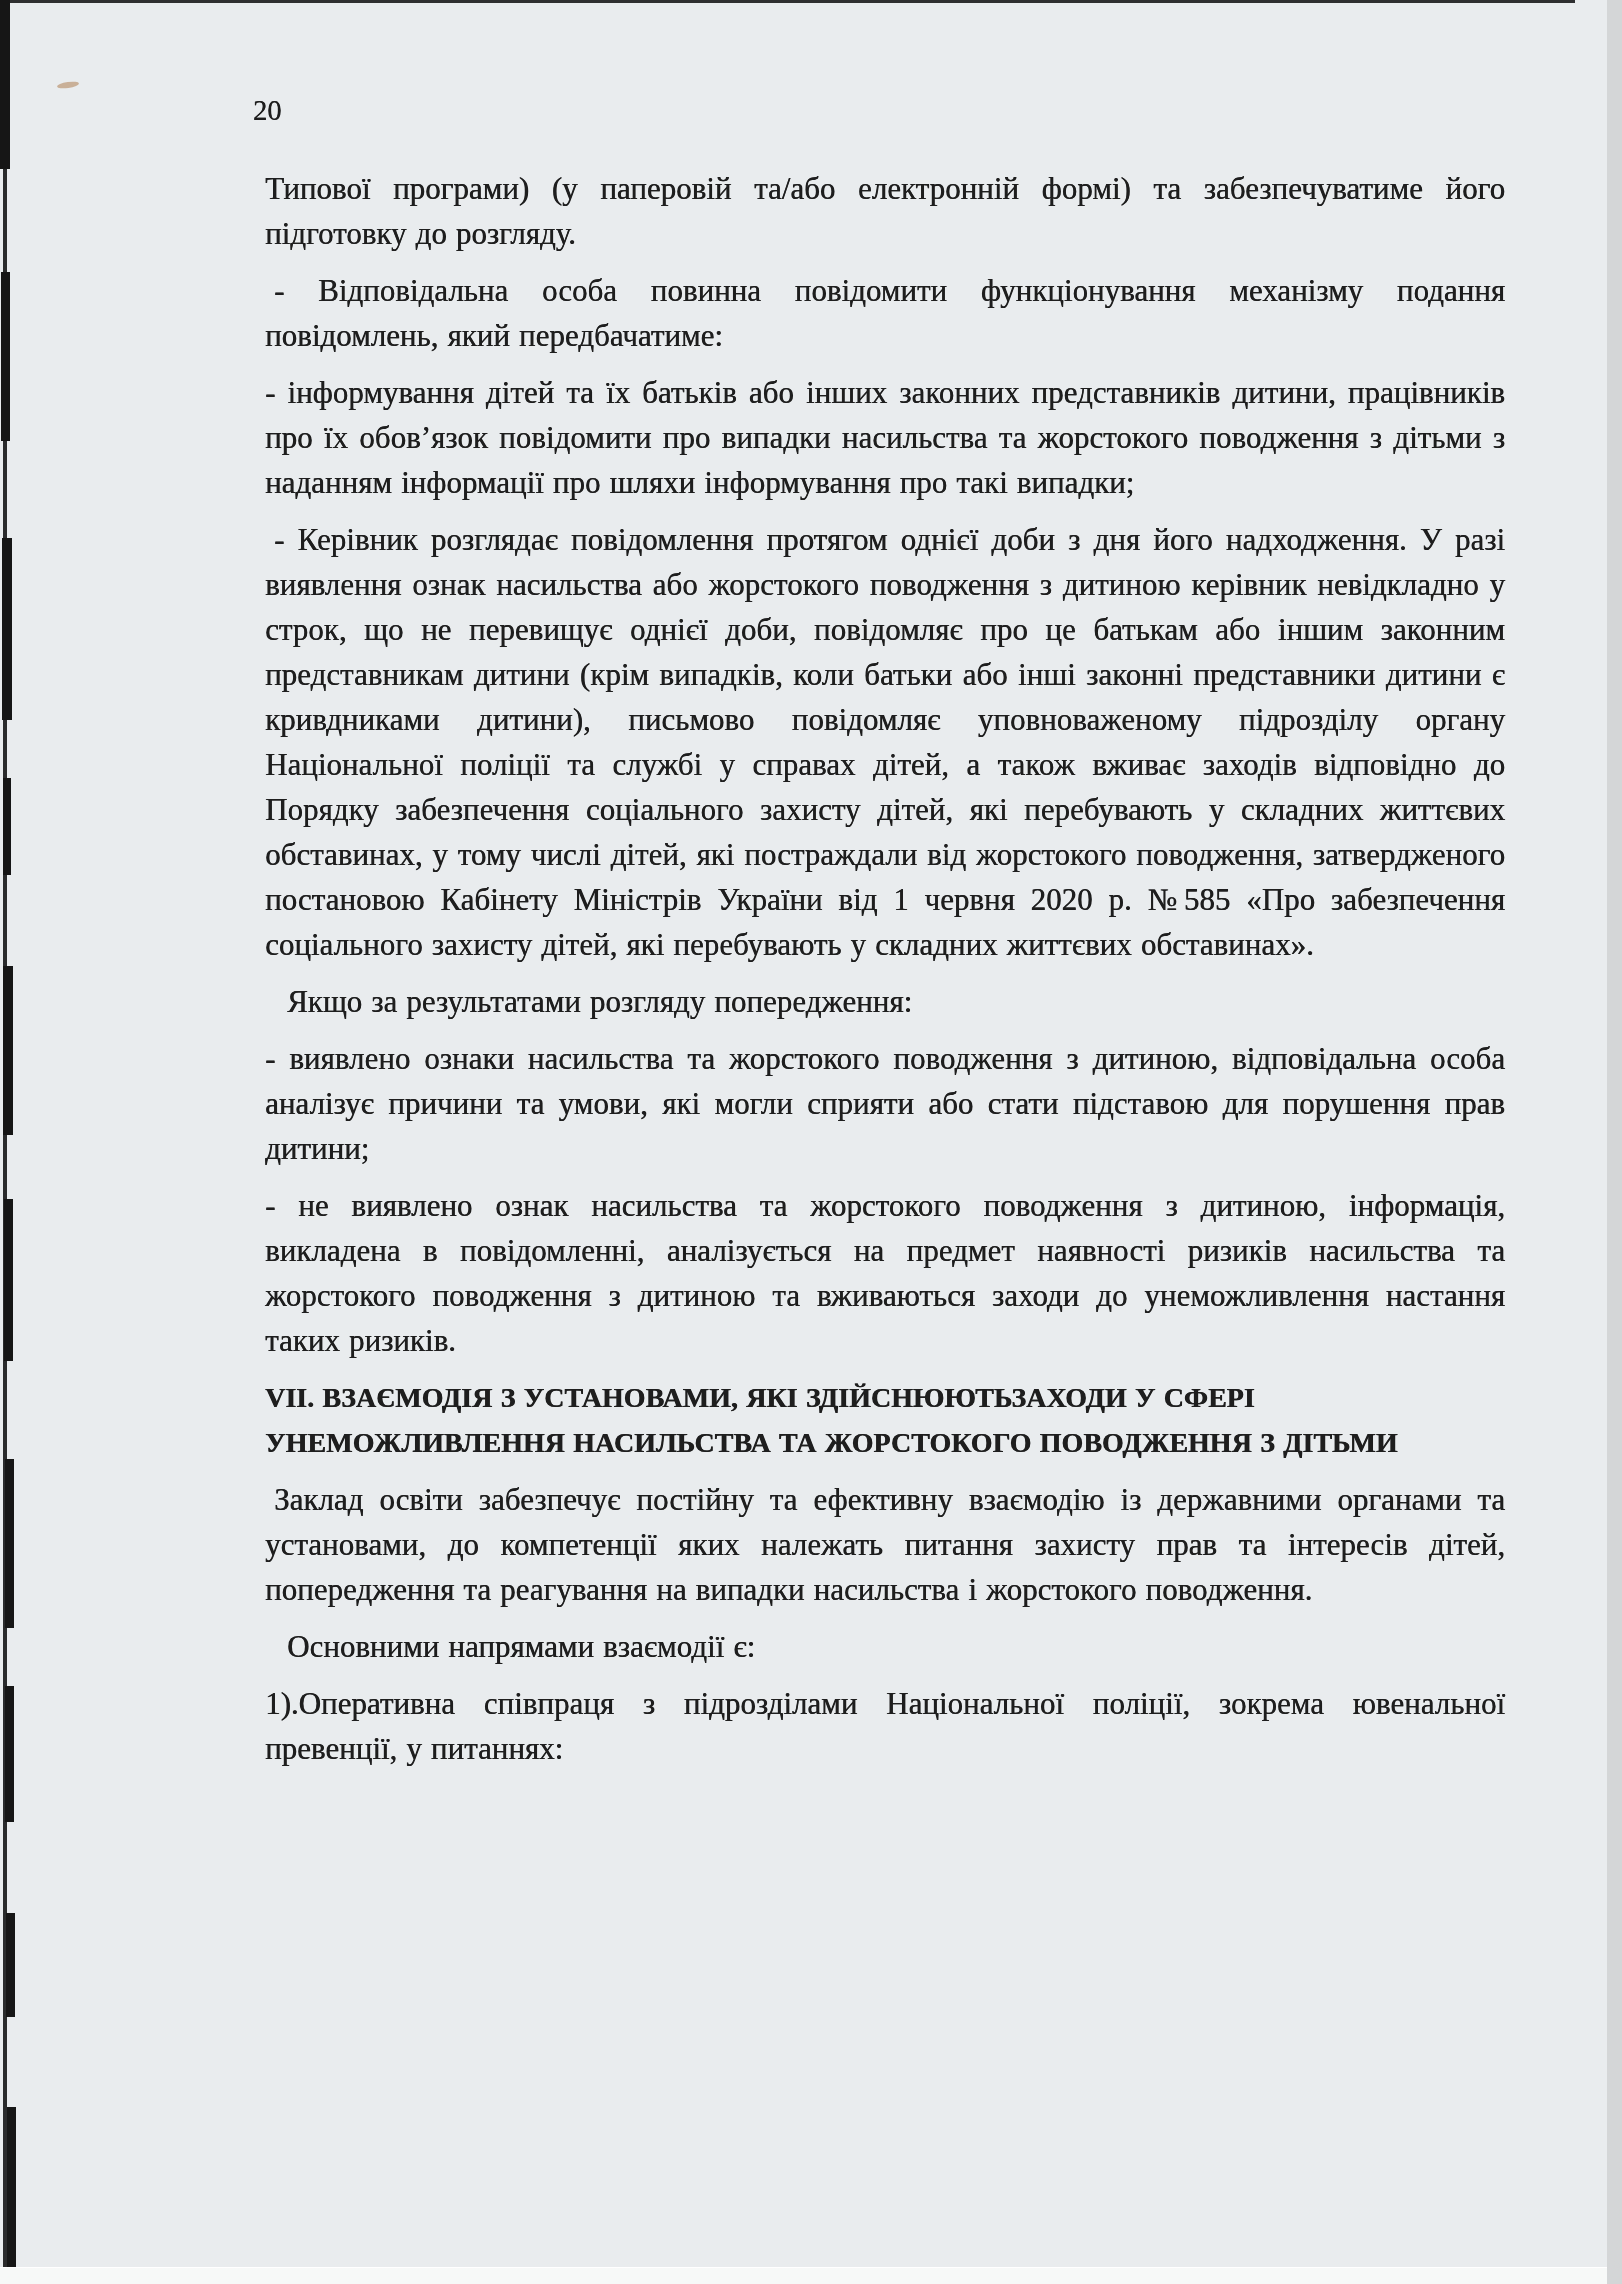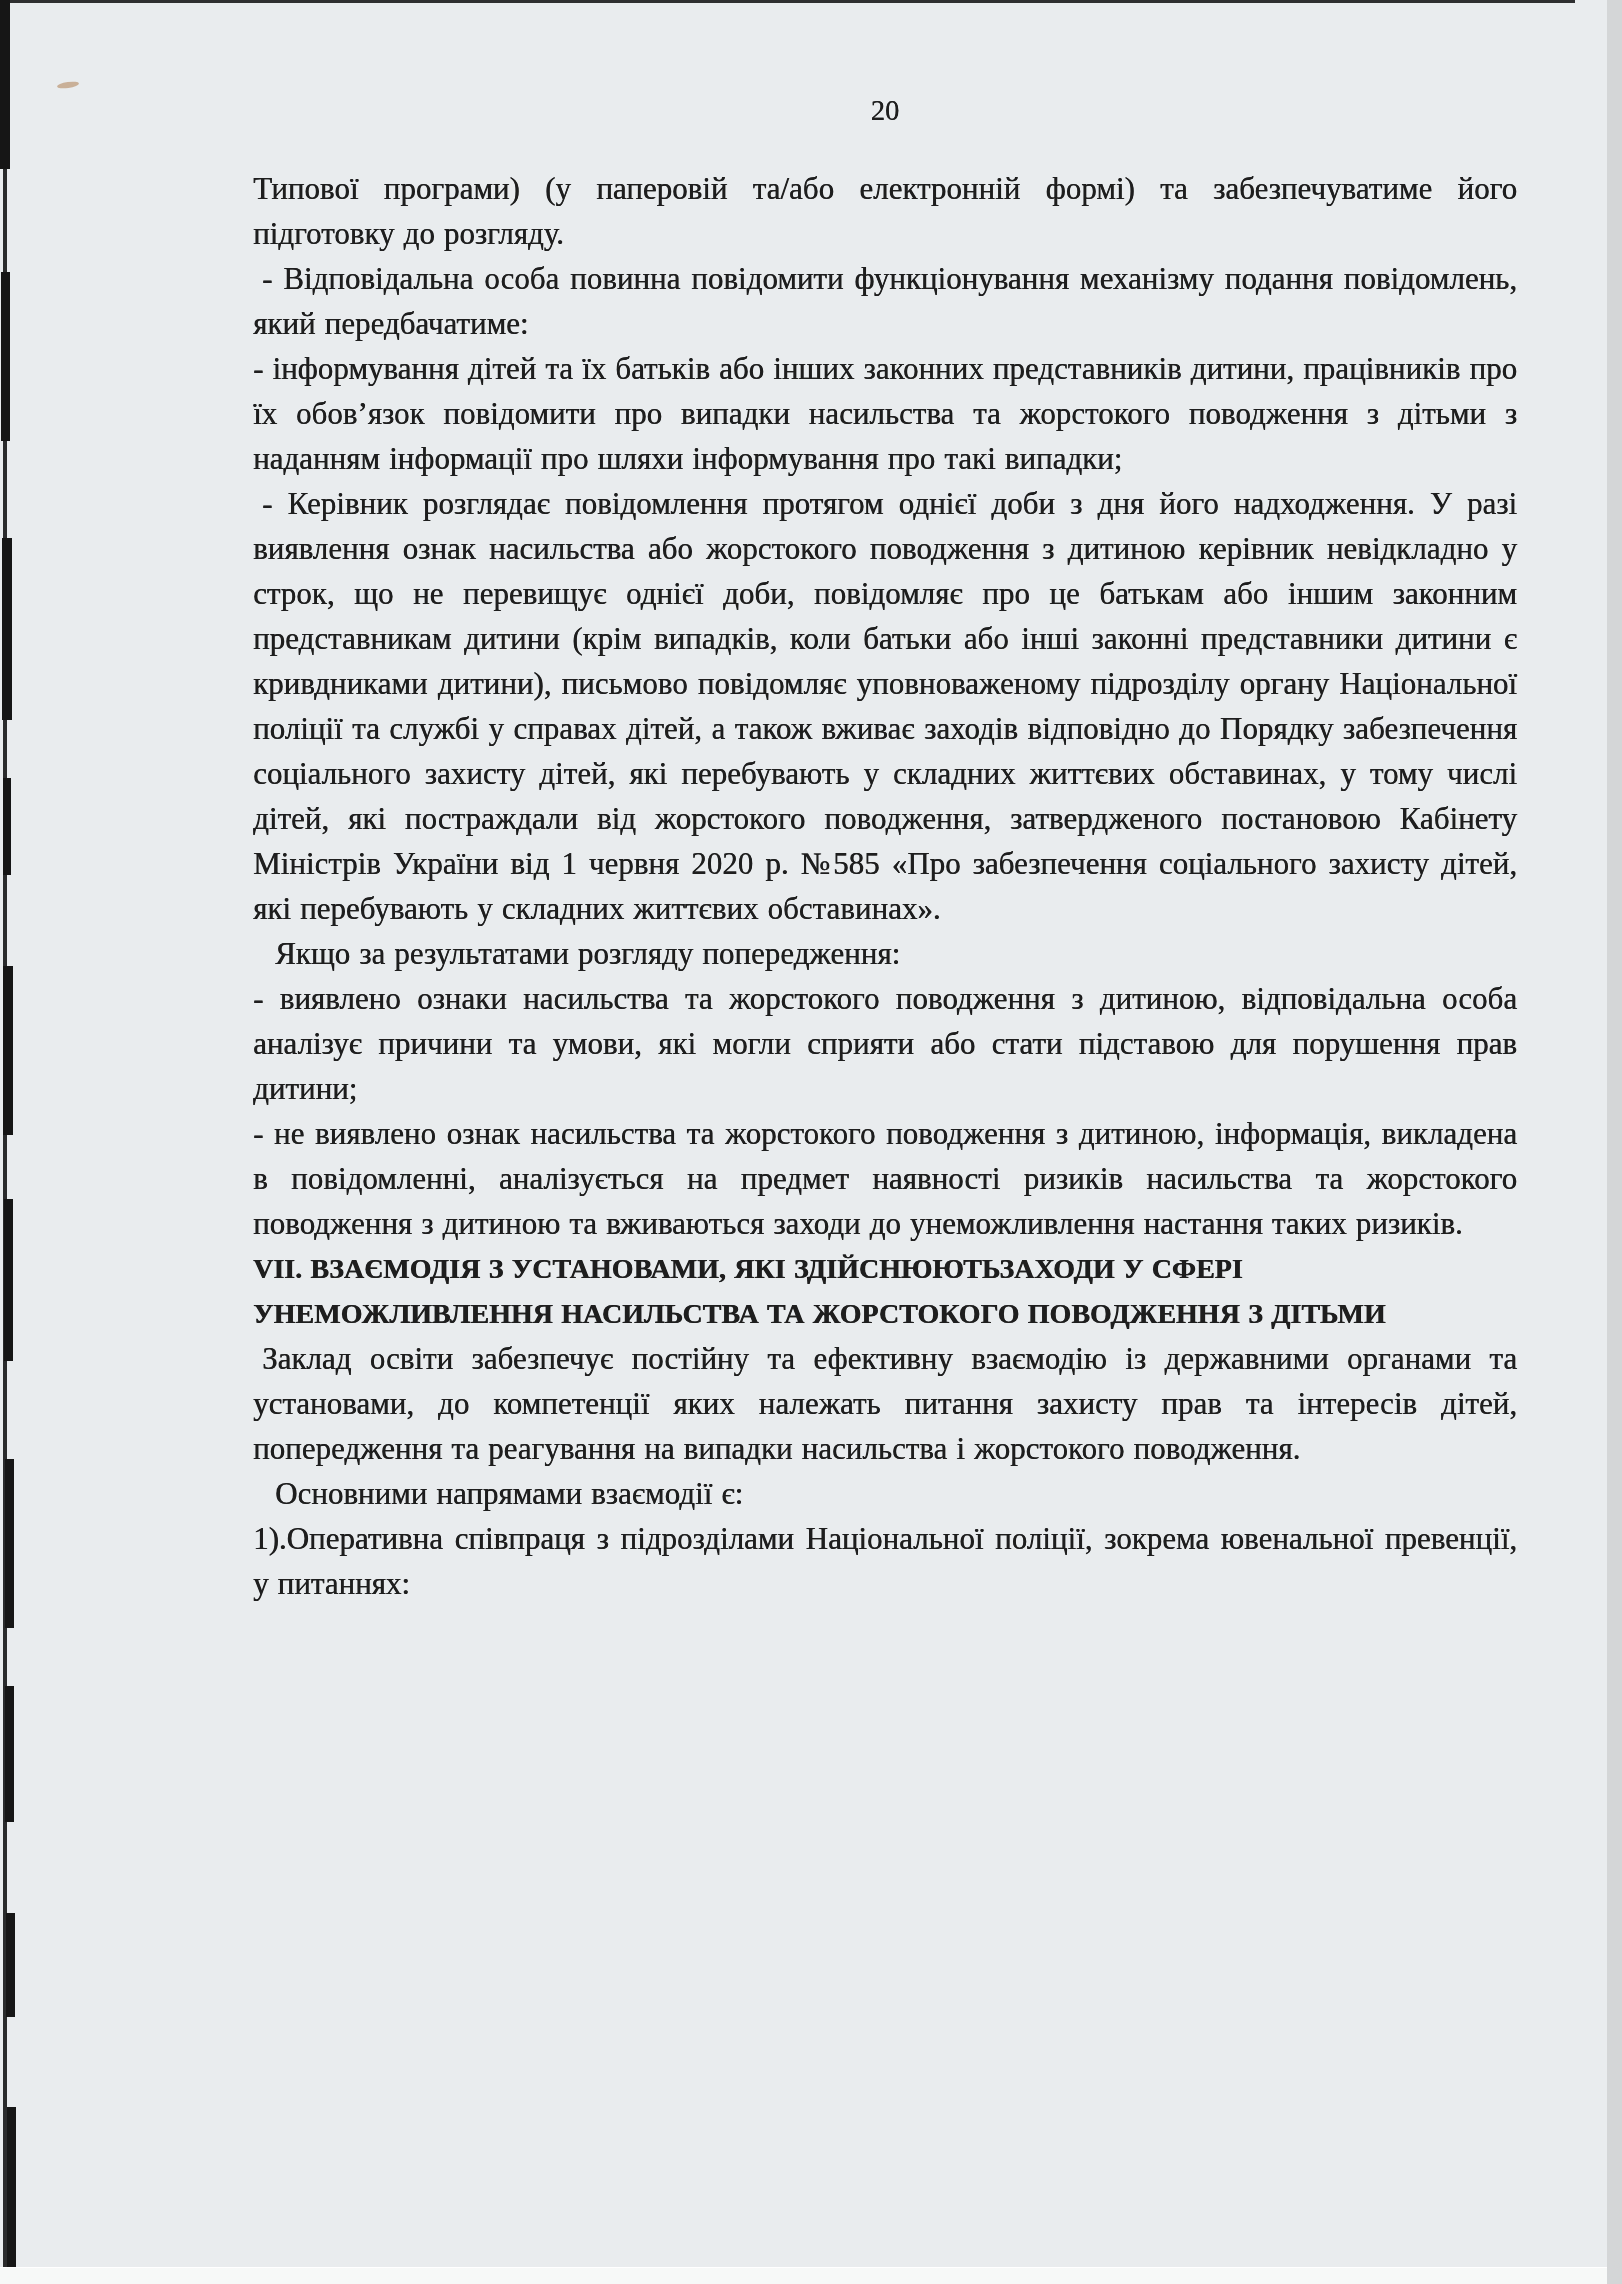--- a/index.html
+++ b/index.html
@@ -66,7 +66,7 @@
     color: #1e1e1e;
   }
   .page-number {
-    text-align: center;
+    text-align: left;
     font-size: 28.5px;
     line-height: 39px;
     margin: 0 0 36px 0;

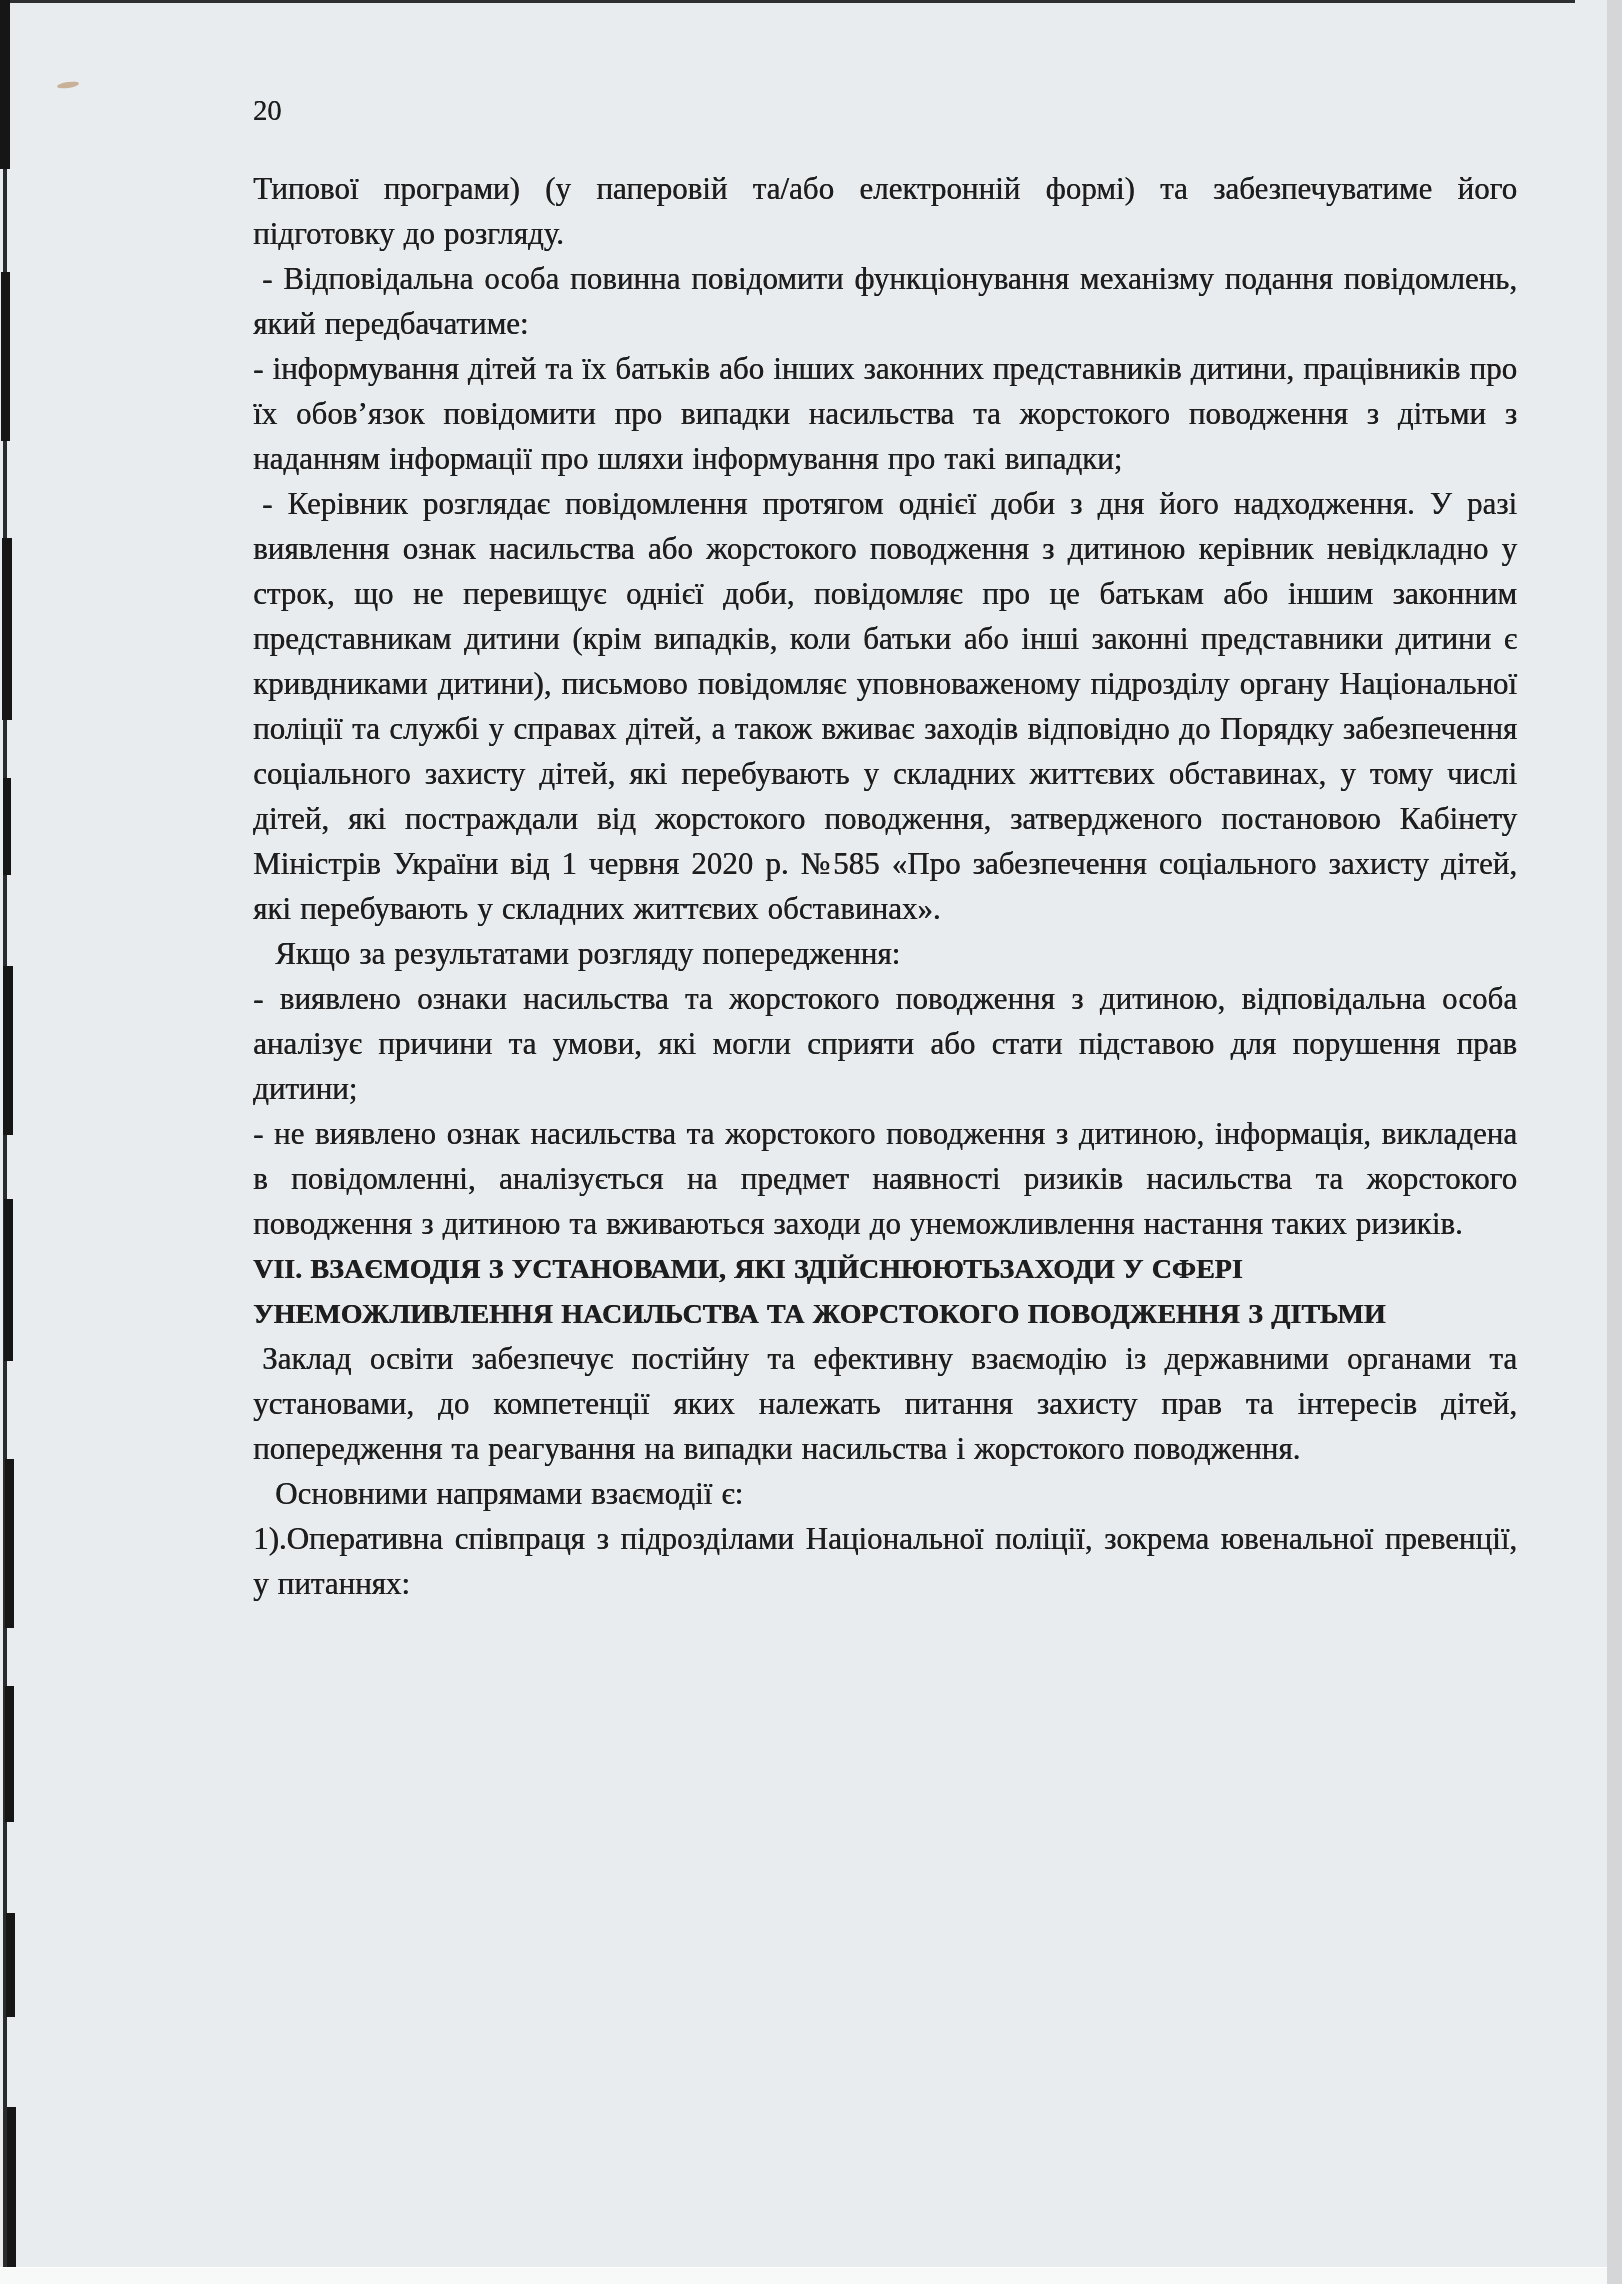--- a/index.html
+++ b/index.html
@@ -73,7 +73,7 @@
     text-shadow: 0.3px 0 0 currentColor;
   }
   .para {
-    margin: 0;
+    margin: 12px;
     font-size: 31px;
     line-height: 45px;
     text-align: justify;

